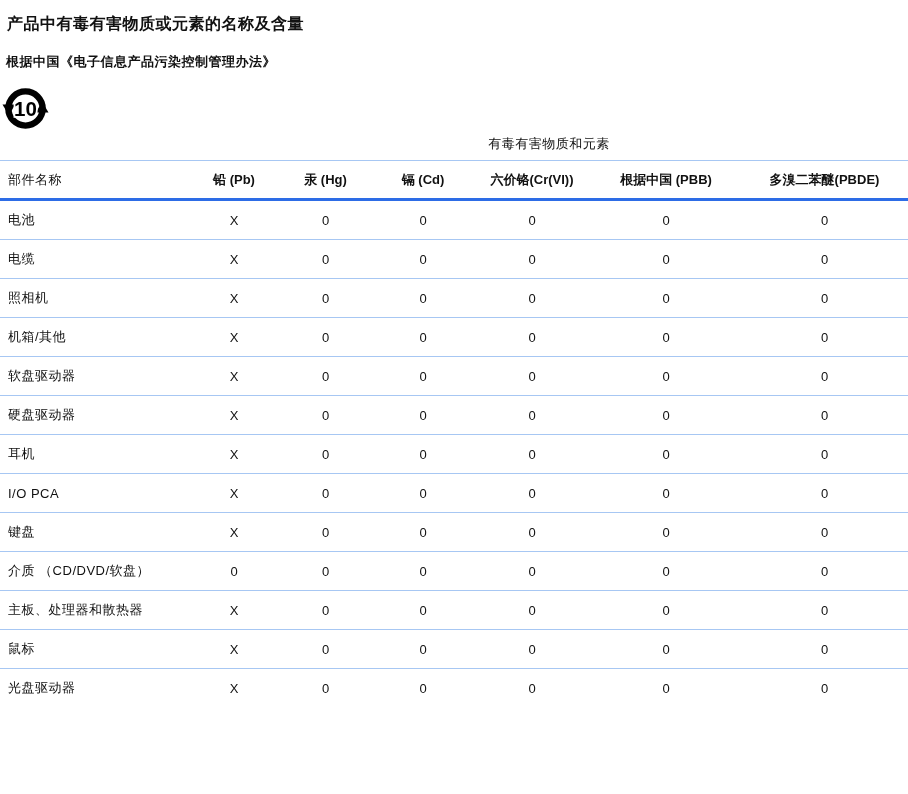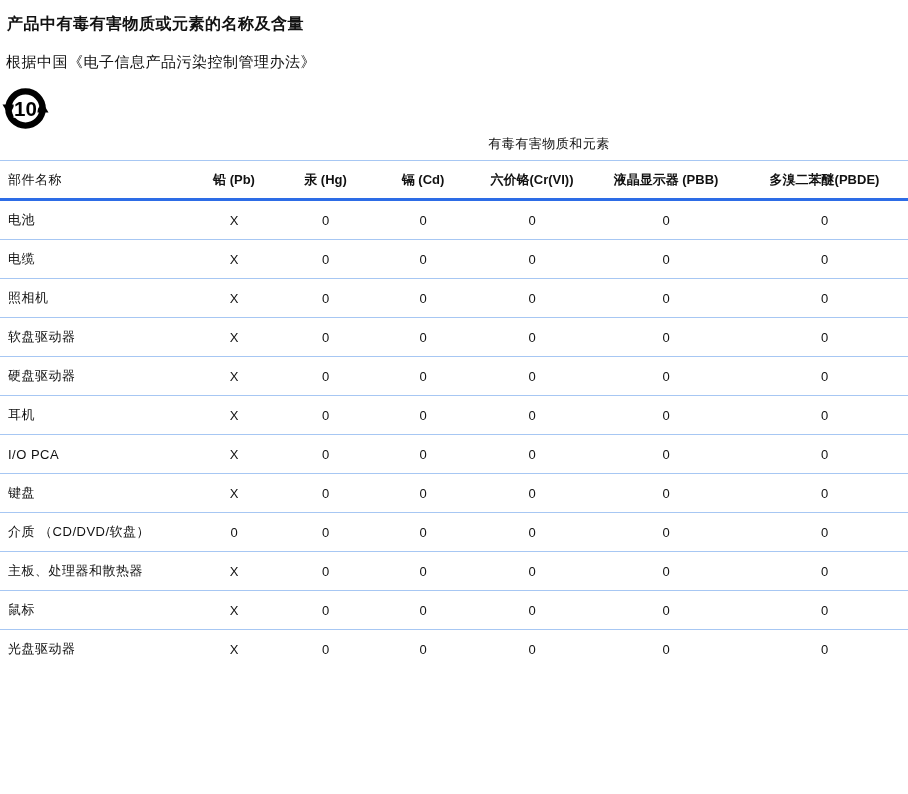--- a/index.html
+++ b/index.html
@@ -27,8 +27,8 @@
     letter-spacing: 0.5px;
   }
   .doc-subtitle {
-    font-size: 15px;
-    font-weight: normal;
+    font-size: 13px;
+    font-weight: bold;
     margin: 17px 0 0 6px;
     line-height: 20px;
     letter-spacing: 0.5px;

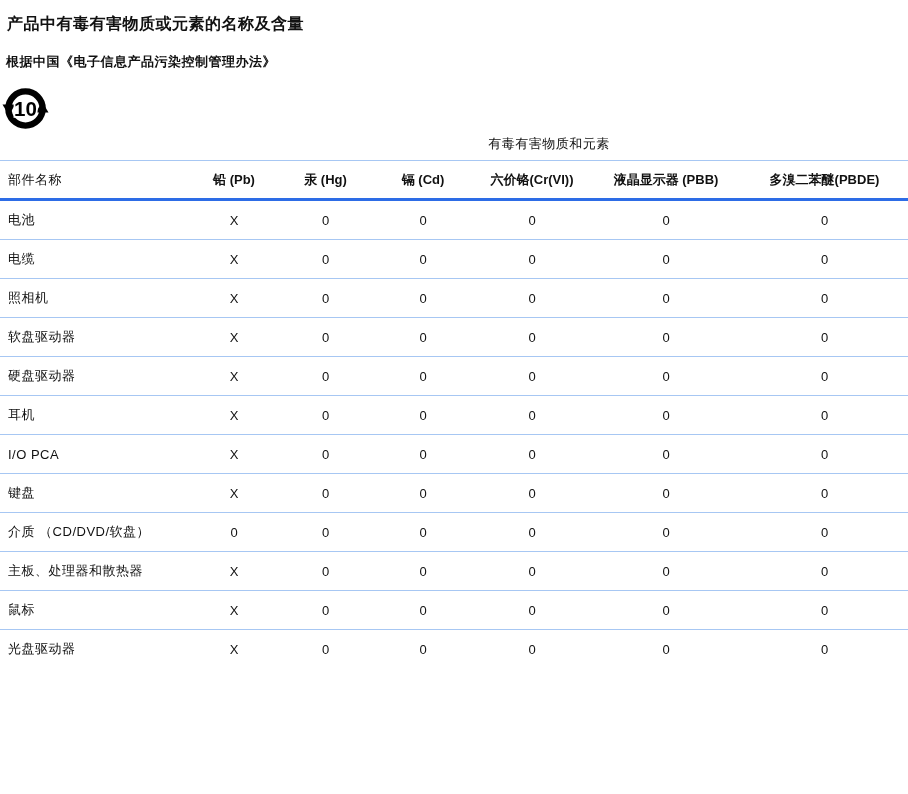--- a/index.html
+++ b/index.html
@@ -129,7 +129,7 @@
         <th>汞 (Hg)</th>
         <th>镉 (Cd)</th>
         <th>六价铬(Cr(VI))</th>
-        <th>液晶显示器 (PBB)</th>
+        <th>根据中国 (PBB)</th>
         <th>多溴二苯醚(PBDE)</th>
       </tr>
     </thead>

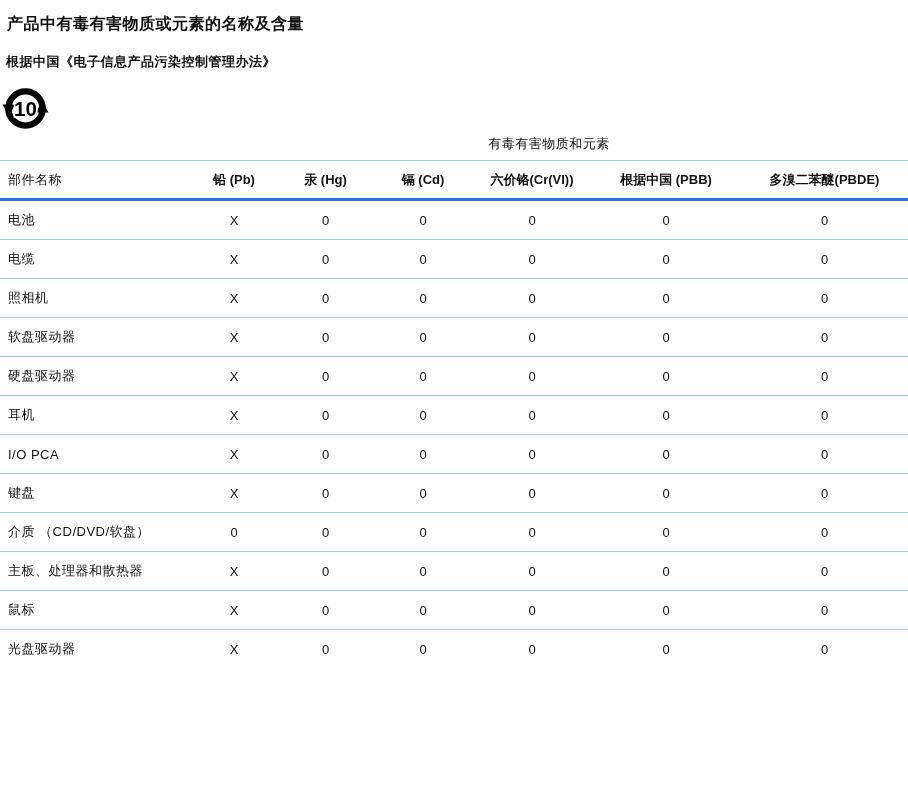--- a/index.html
+++ b/index.html
@@ -162,6 +162,15 @@
           <td>0</td>
         </tr>
         <tr>
+          <td class="c-name">机箱/其他</td>
+          <td>X</td>
+          <td>0</td>
+          <td>0</td>
+          <td>0</td>
+          <td>0</td>
+          <td>0</td>
+        </tr>
+        <tr>
           <td class="c-name">软盘驱动器</td>
           <td>X</td>
           <td>0</td>

